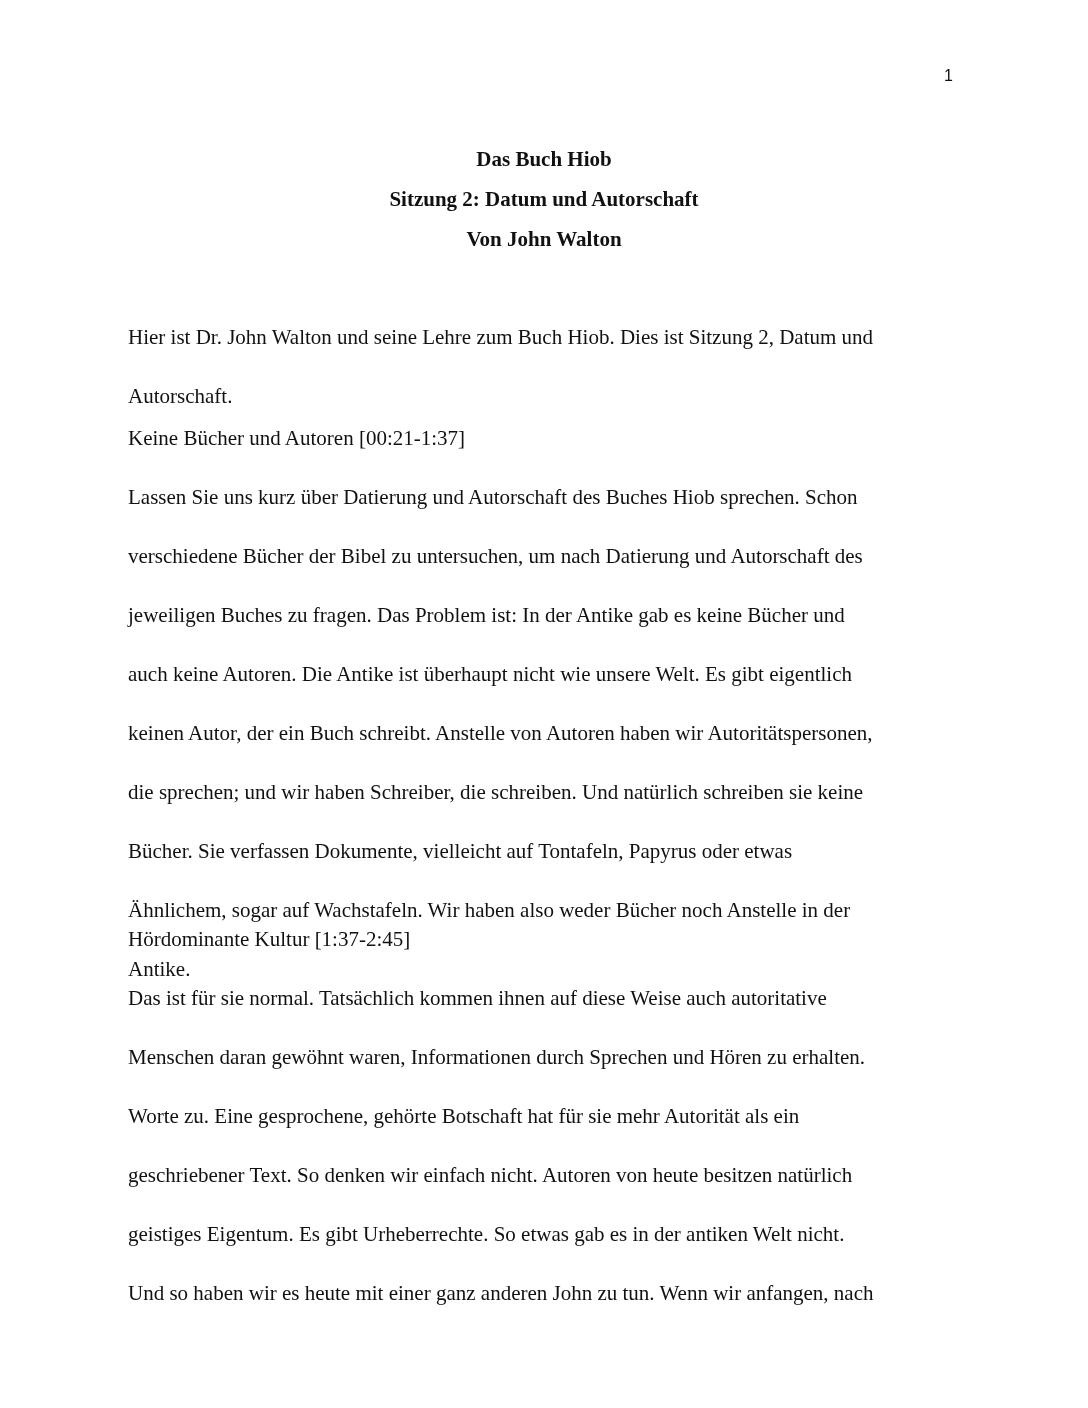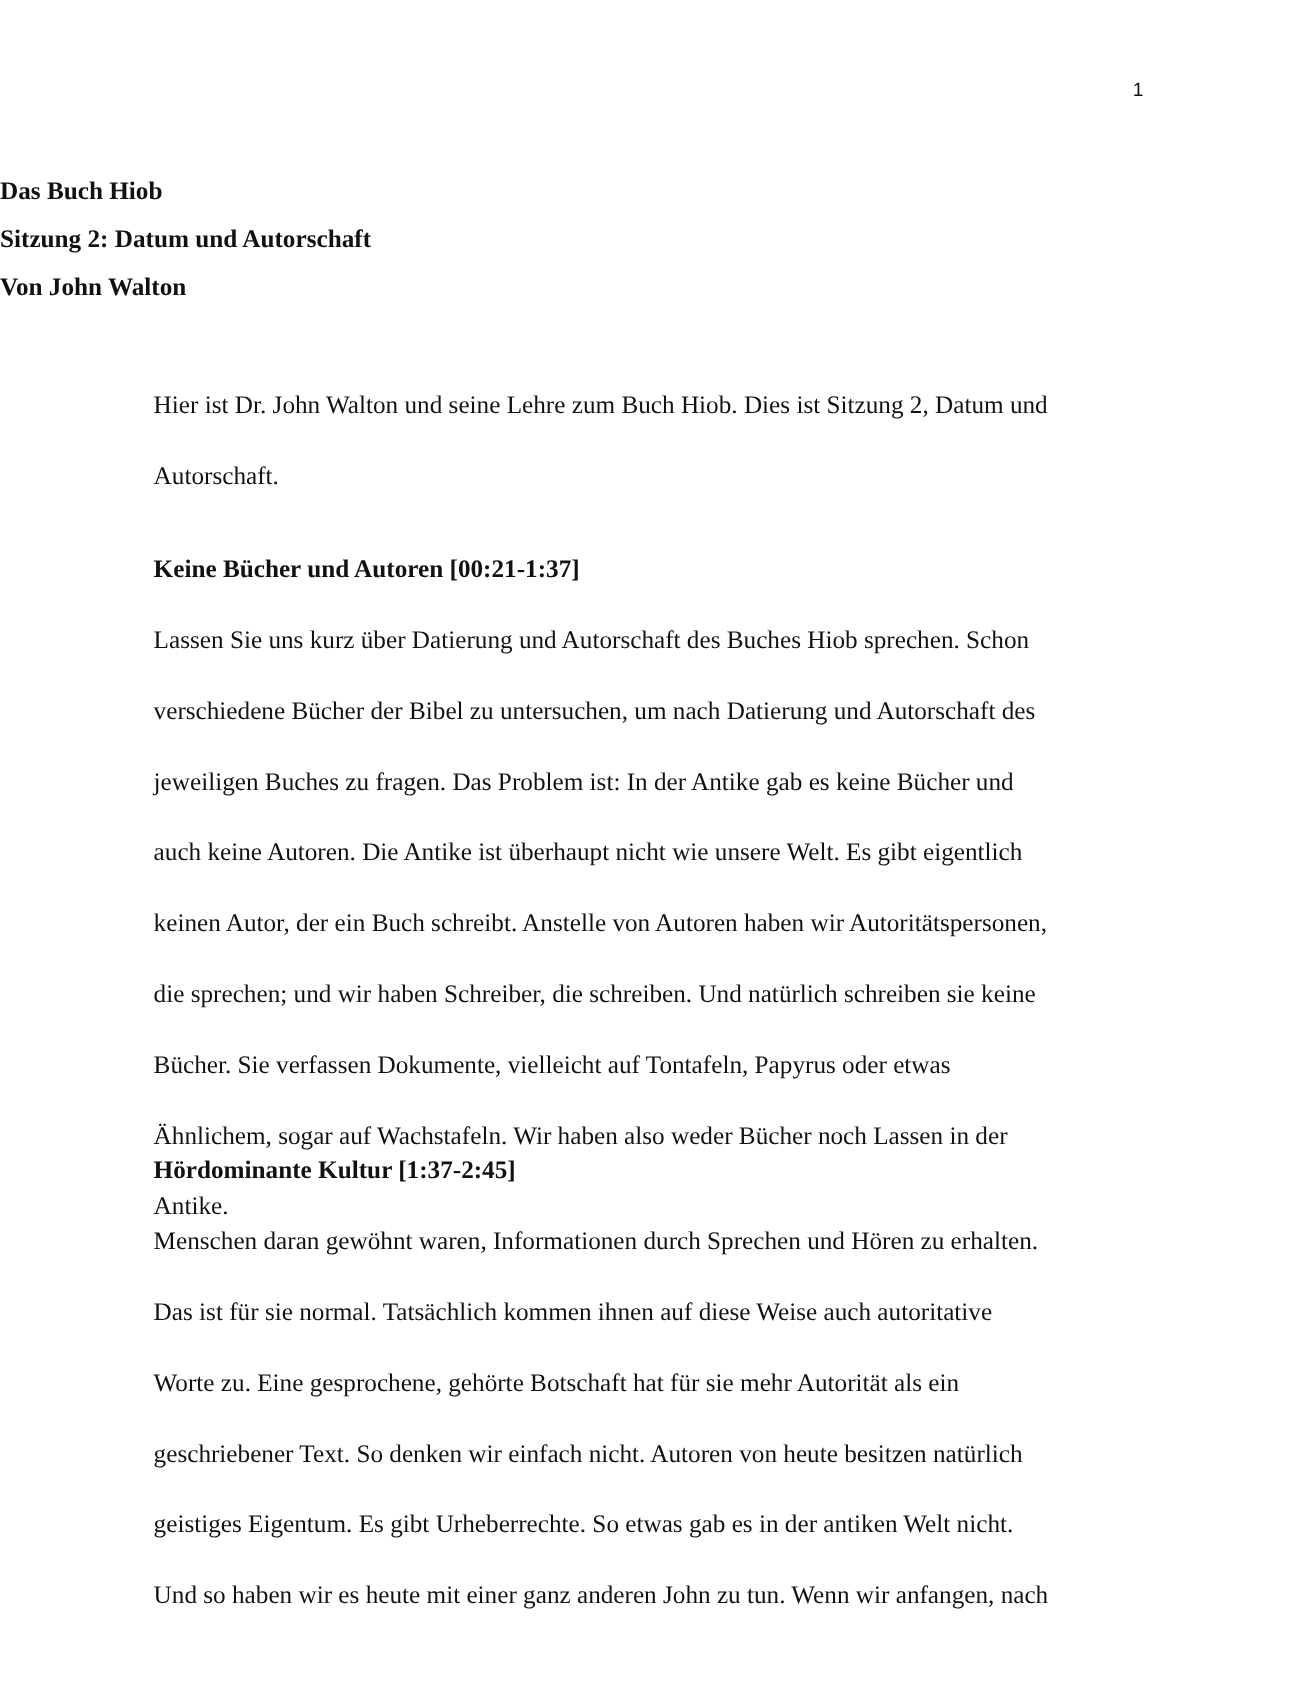--- a/index.html
+++ b/index.html
@@ -28,7 +28,7 @@
       top: 144px;
       left: 0;
       width: 1088px;
-      text-align: left;
+      text-align: center;
       font-weight: bold;
       font-size: 21px;
     }

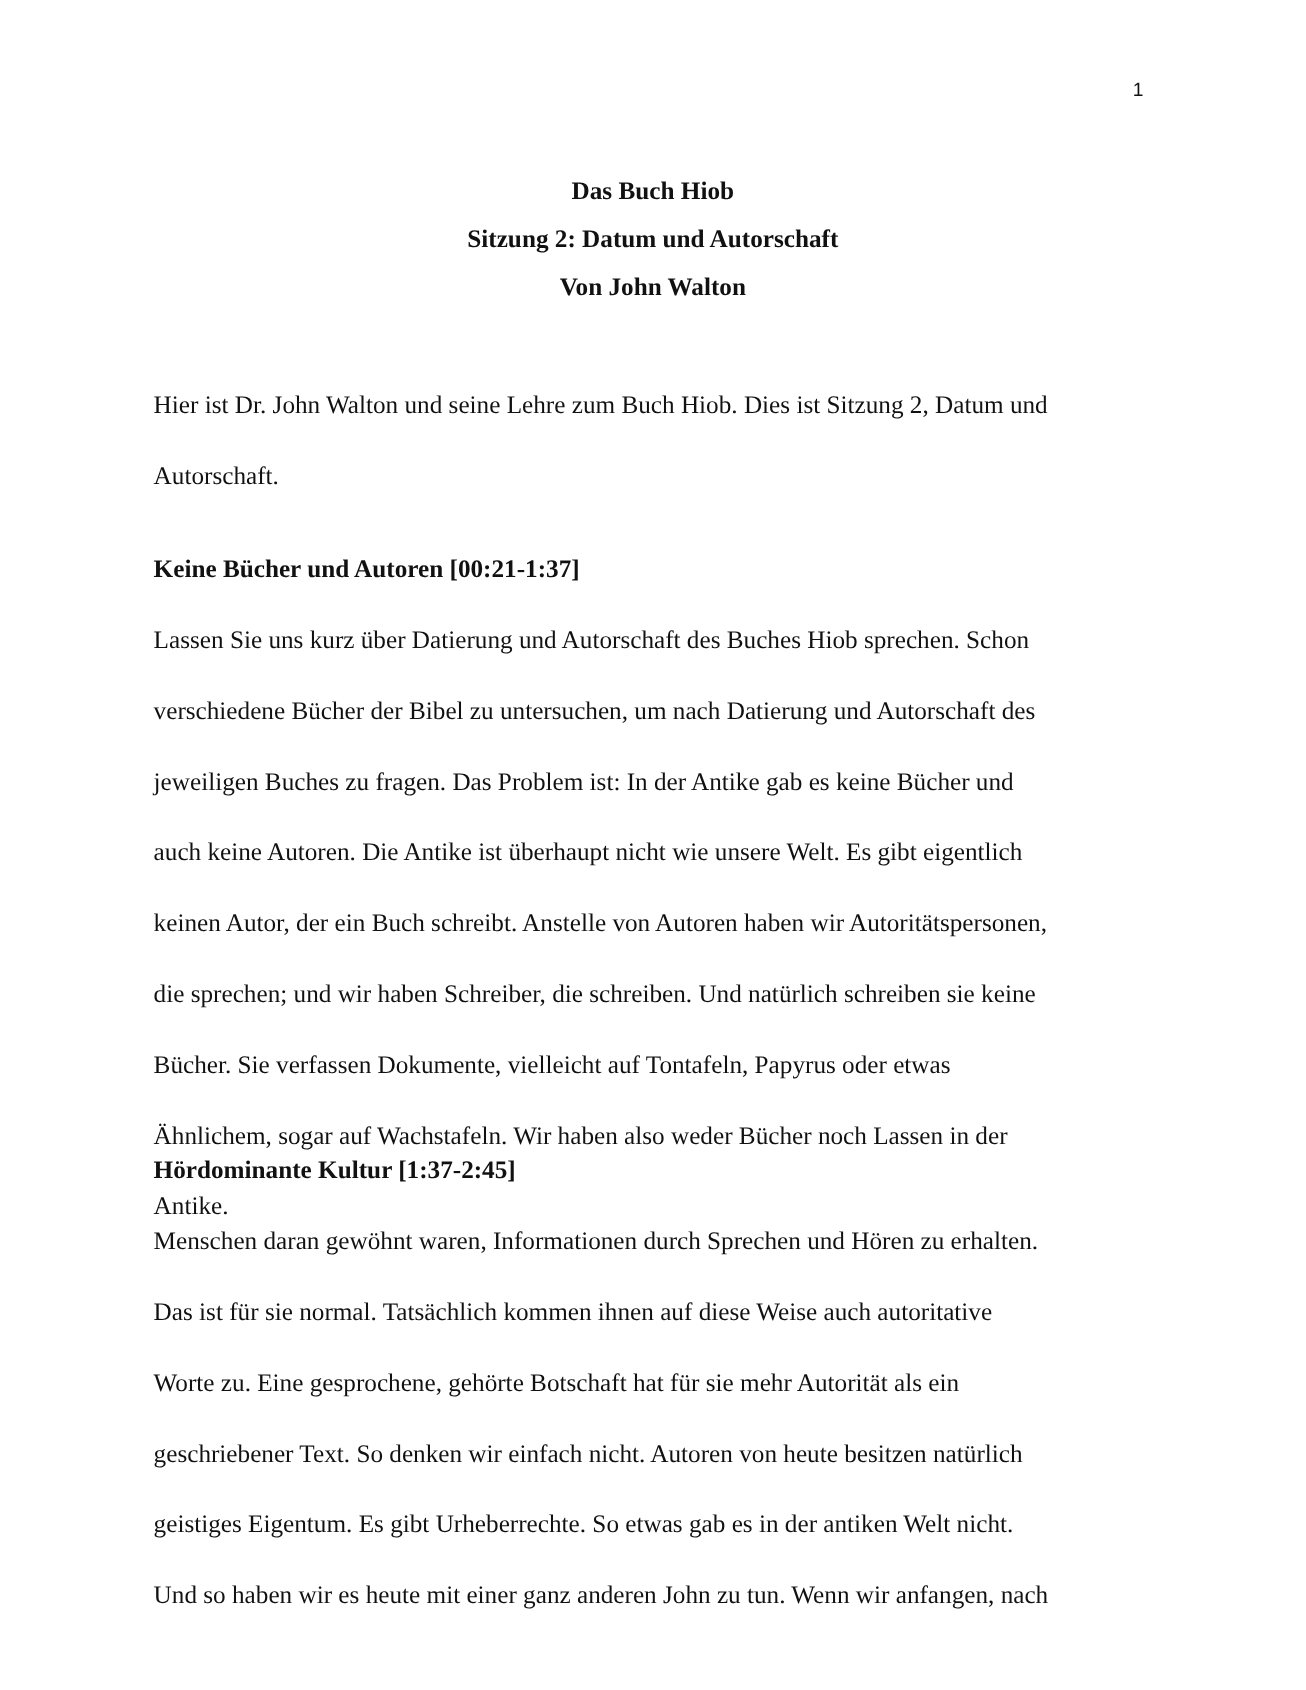--- a/index.html
+++ b/index.html
@@ -52,11 +52,10 @@
       margin-top: 19px;
     }
     .section-heading {
-      font-weight: bold;
+      font-weight: normal;
       height: 40px;
       line-height: 32px;
       white-space: nowrap;
-      margin-top: 36px;
     }
     .section1 { top: 422px; }
     .section2 { top: 923px; }

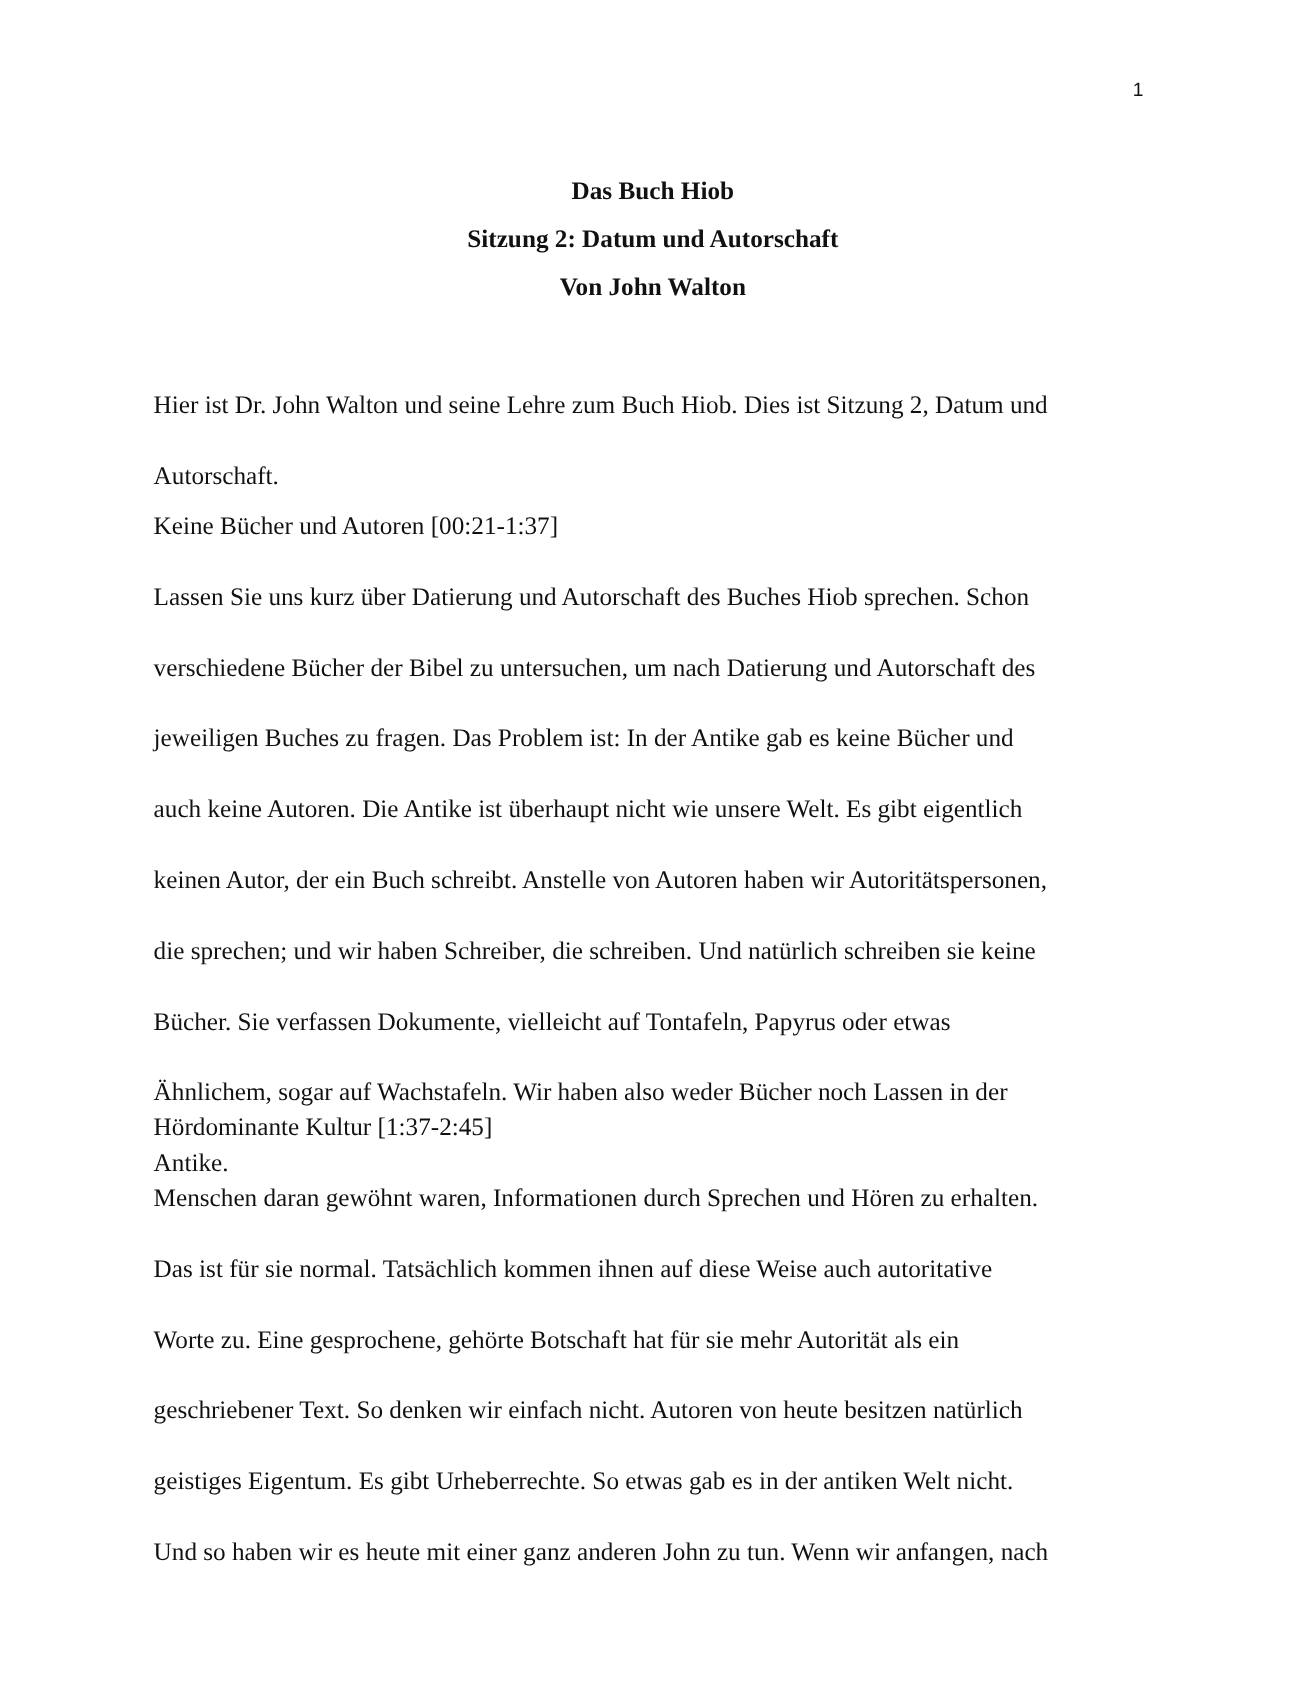--- a/index.html
+++ b/index.html
@@ -85,7 +85,7 @@
   <div class="line">keinen Autor, der ein Buch schreibt. Anstelle von Autoren haben wir Autoritätspersonen,</div>
   <div class="line">die sprechen; und wir haben Schreiber, die schreiben. Und natürlich schreiben sie keine</div>
   <div class="line">Bücher. Sie verfassen Dokumente, vielleicht auf Tontafeln, Papyrus oder etwas</div>
-  <div class="line">Ähnlichem, sogar auf Wachstafeln. Wir haben also weder Bücher noch Lassen in der</div>
+  <div class="line">Ähnlichem, sogar auf Wachstafeln. Wir haben also weder Bücher noch Anstelle in der</div>
   <div class="line">Antike.</div>
 </div>
 

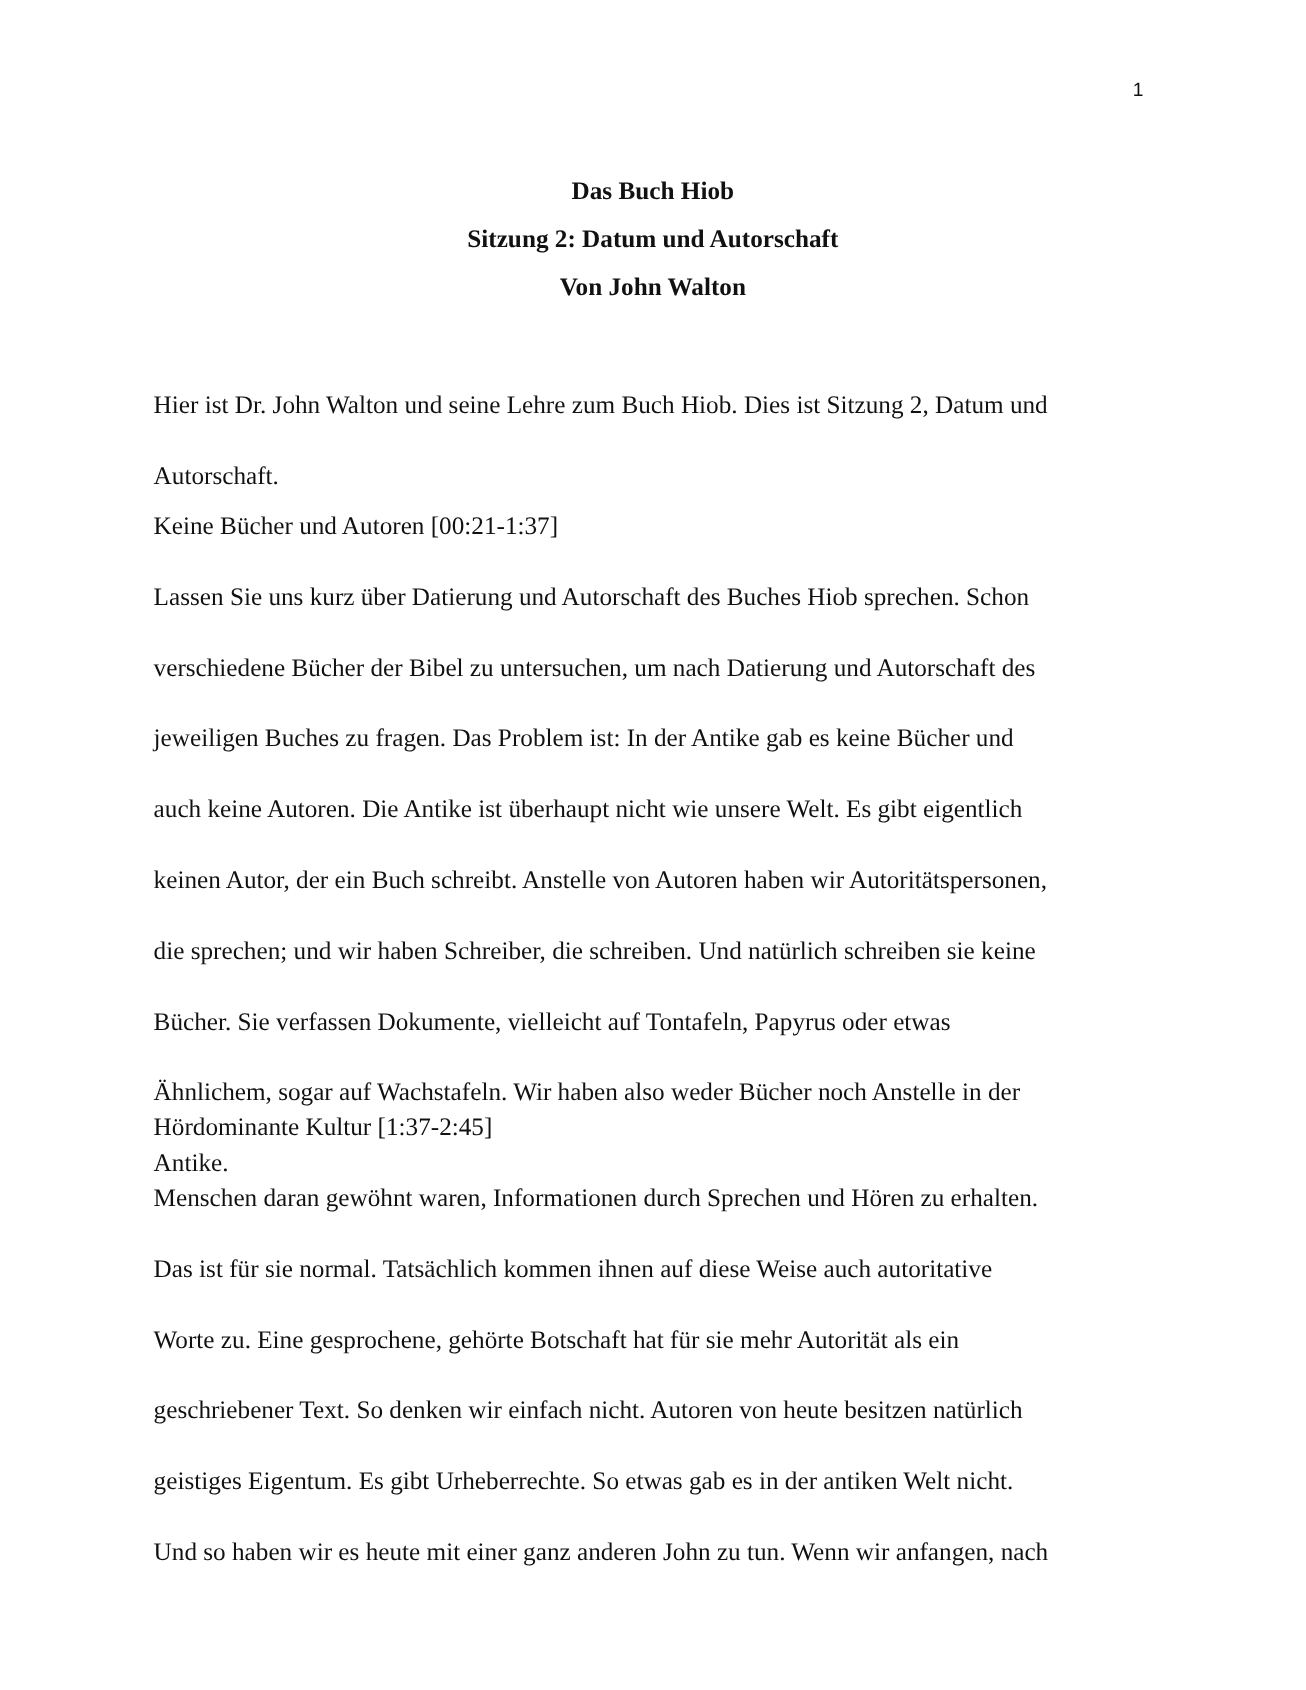--- a/index.html
+++ b/index.html
@@ -91,8 +91,8 @@
 
 <div class="content section2">
   <div class="section-heading">Hördominante Kultur [1:37-2:45]</div>
+  <div class="line">Das ist für sie normal. Tatsächlich kommen ihnen auf diese Weise auch autoritative</div>
   <div class="line">Menschen daran gewöhnt waren, Informationen durch Sprechen und Hören zu erhalten.</div>
-  <div class="line">Das ist für sie normal. Tatsächlich kommen ihnen auf diese Weise auch autoritative</div>
   <div class="line">Worte zu. Eine gesprochene, gehörte Botschaft hat für sie mehr Autorität als ein</div>
   <div class="line">geschriebener Text. So denken wir einfach nicht. Autoren von heute besitzen natürlich</div>
   <div class="line">geistiges Eigentum. Es gibt Urheberrechte. So etwas gab es in der antiken Welt nicht.</div>

